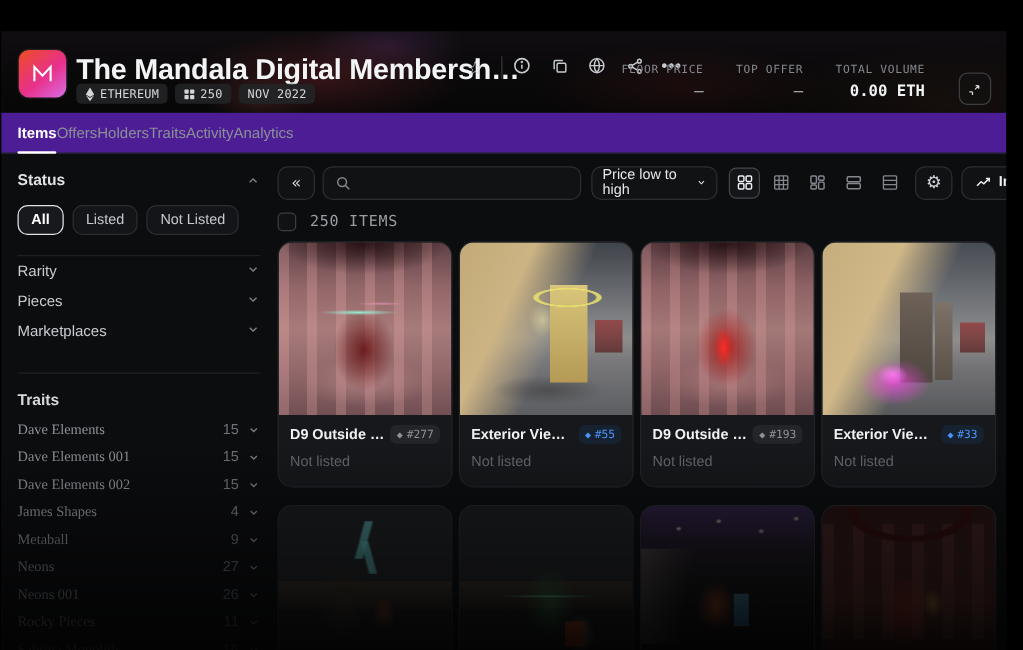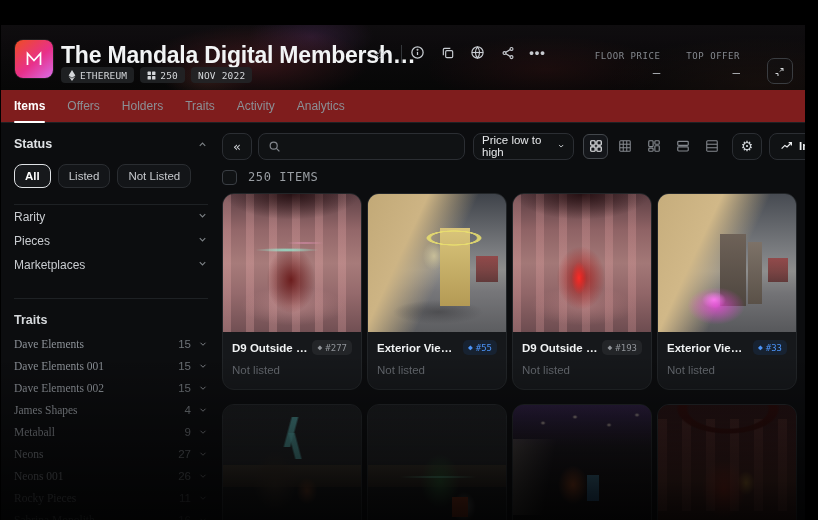--- a/index.html
+++ b/index.html
@@ -249,6 +249,10 @@
           <span class="lbl">TOP OFFER</span>
           <span class="val dash">—</span>
         </div>
+        <div class="stat">
+          <span class="lbl">TOTAL VOLUME</span>
+          <span class="val">0.00 ETH</span>
+        </div>
       </div>
       <div class="expand-btn">
         <svg width="12" height="12" viewBox="0 0 24 24" fill="none" stroke="currentColor" stroke-width="2">

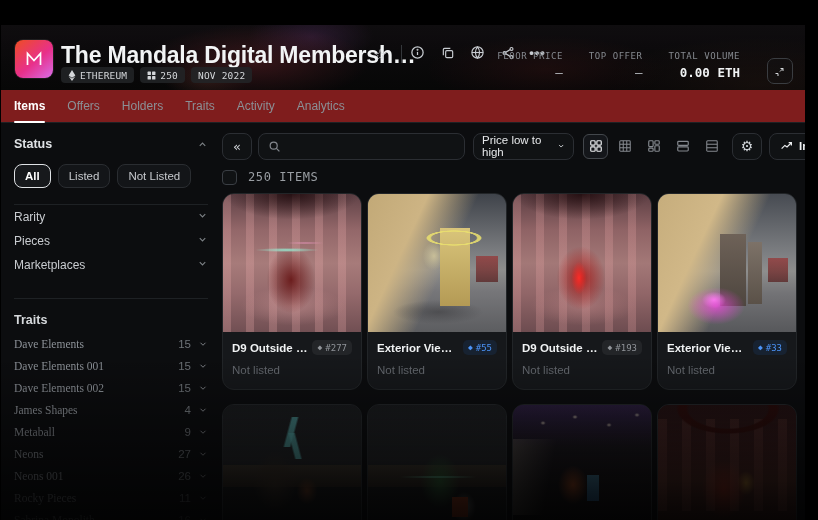--- a/index.html
+++ b/index.html
@@ -41,7 +41,7 @@
     display:flex;align-items:center;justify-content:center;color:#d6d9dc;cursor:pointer;background:rgba(20,20,22,.35);}
 
   
-  .tabs{height:33px;display:flex;align-items:stretch;gap:22px;padding:0 13px;border-bottom:1px solid #1e2124;background:#7f1d1d;}
+  .tabs{height:33px;display:flex;align-items:stretch;padding:0 13px;border-bottom:1px solid #1e2124;background:#4c1d95;}
   .tab{display:flex;align-items:center;font-size:12px;color:#8b9096;cursor:pointer;position:relative;font-weight:500;}
   .tab.active{color:#fff;font-weight:700;}
   .tab.active::after{content:"";position:absolute;left:0;right:0;bottom:-1px;height:2px;background:#fff;border-radius:1px;}

